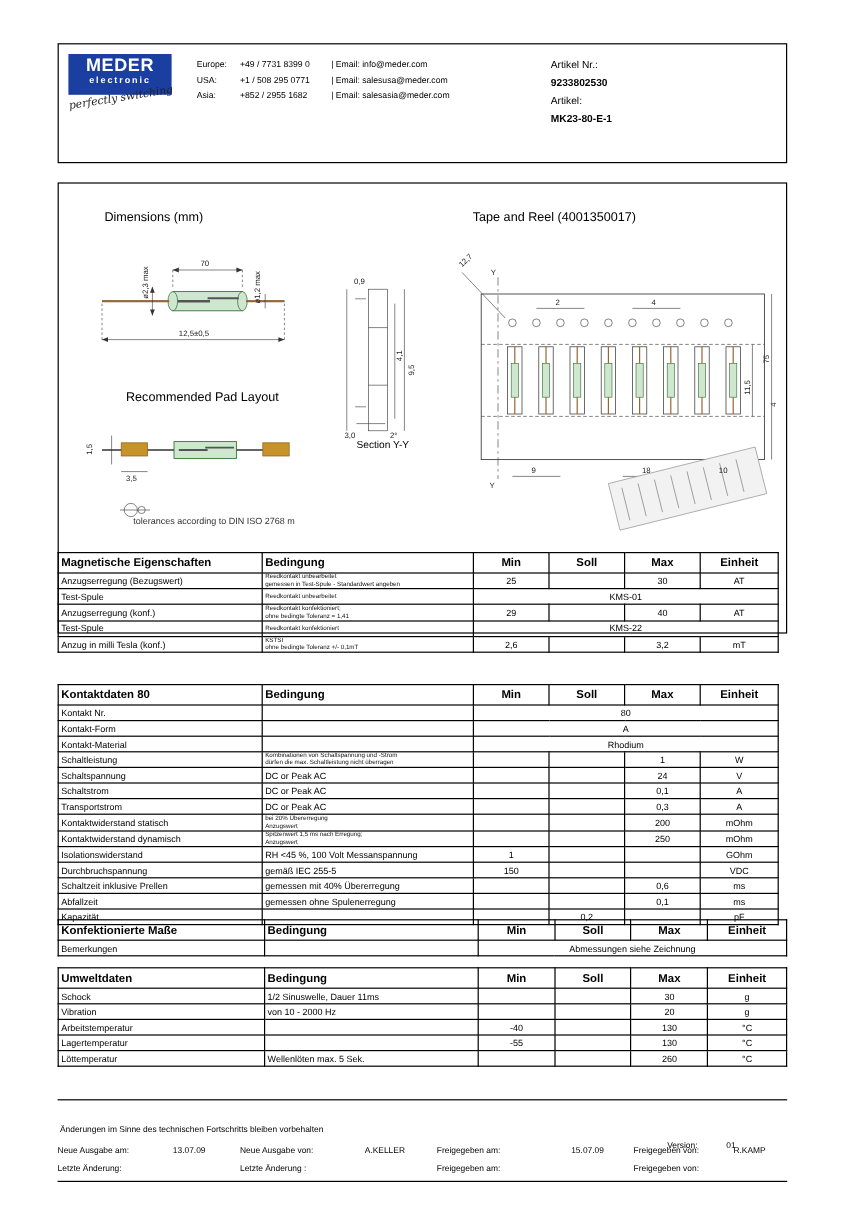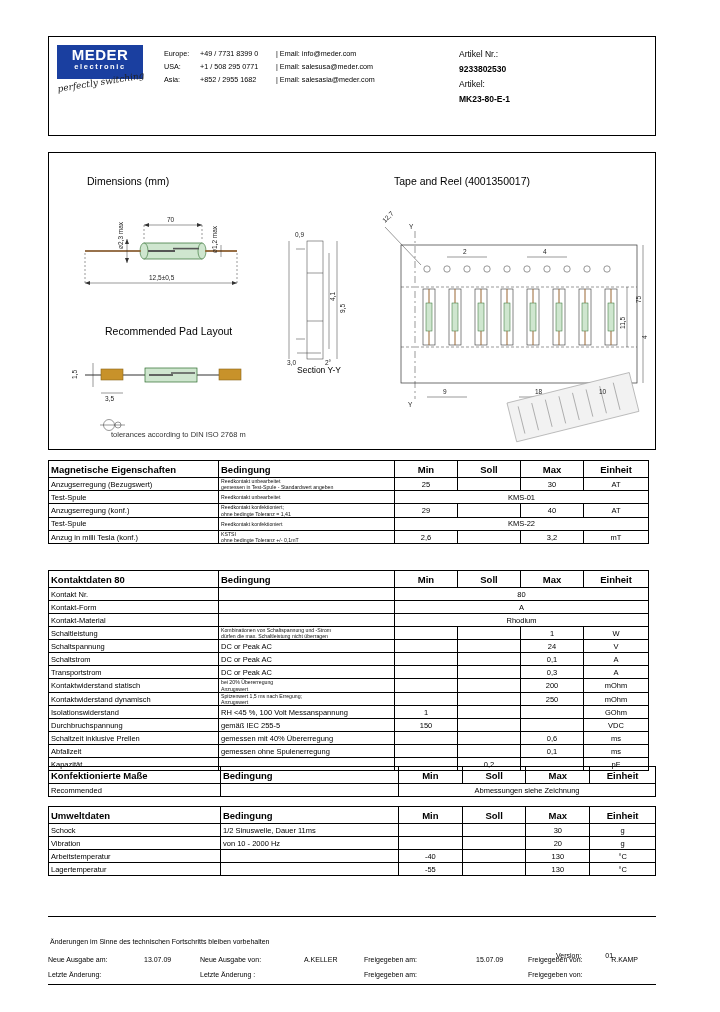--- a/index.html
+++ b/index.html
@@ -80,7 +80,7 @@
   .draw-box {
     position: absolute;
     left: 48px; top: 152px;
-    width: 608px; height: 298px;
+    width: 608px; height: 376px;
     border: 1px solid #000;
     box-sizing: border-box;
   }

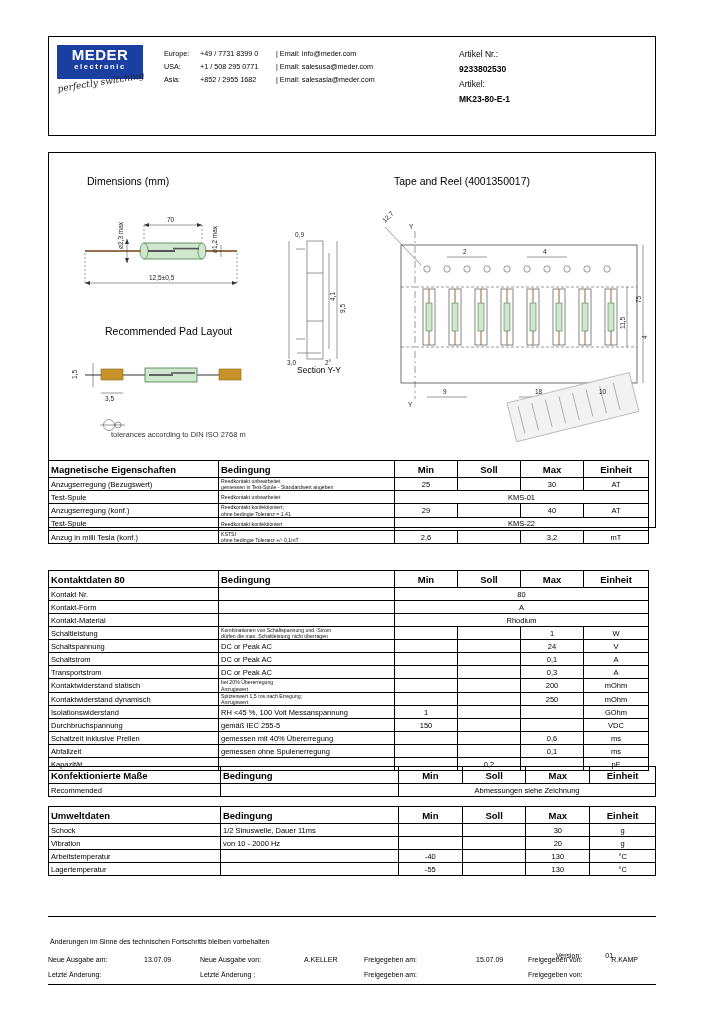--- a/index.html
+++ b/index.html
@@ -596,7 +596,7 @@
     </thead>
     <tbody>
       <tr>
-        <td>Recommended</td>
+        <td>Bemerkungen</td>
         <td></td>
         <td class="ctr" colspan="4">Abmessungen siehe Zeichnung</td>
       </tr>

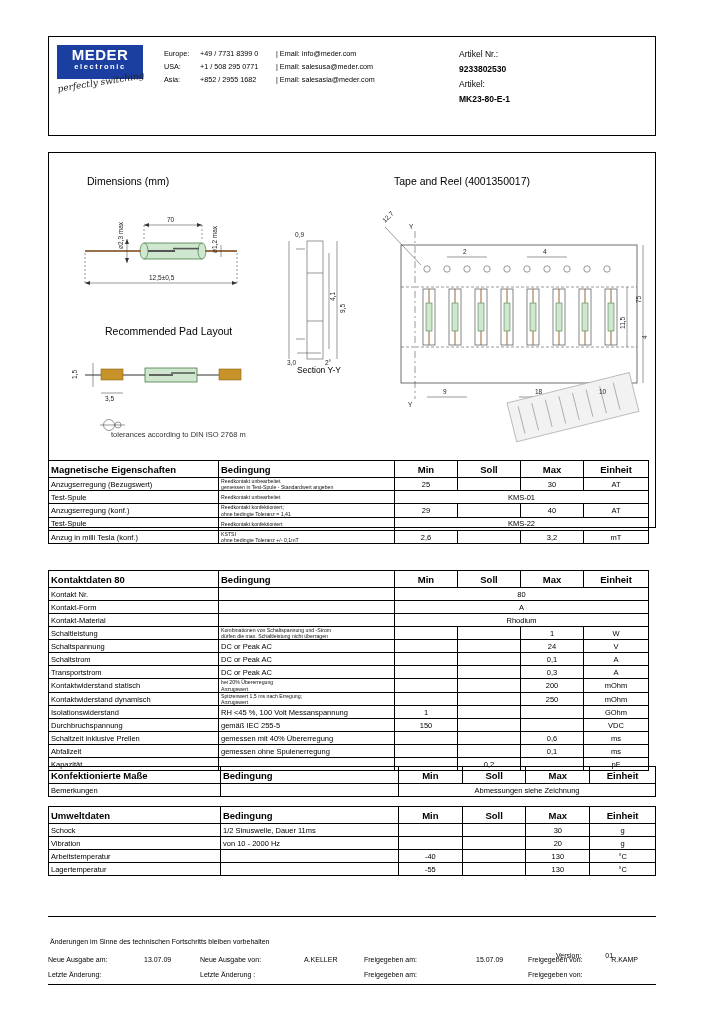--- a/index.html
+++ b/index.html
@@ -655,6 +655,14 @@
         <td class="ctr">130</td>
         <td class="ctr">°C</td>
       </tr>
+      <tr>
+        <td>Löttemperatur</td>
+        <td>Wellenlöten max. 5 Sek.</td>
+        <td class="ctr"></td>
+        <td class="ctr"></td>
+        <td class="ctr">260</td>
+        <td class="ctr">°C</td>
+      </tr>
     </tbody>
   </table>
 

